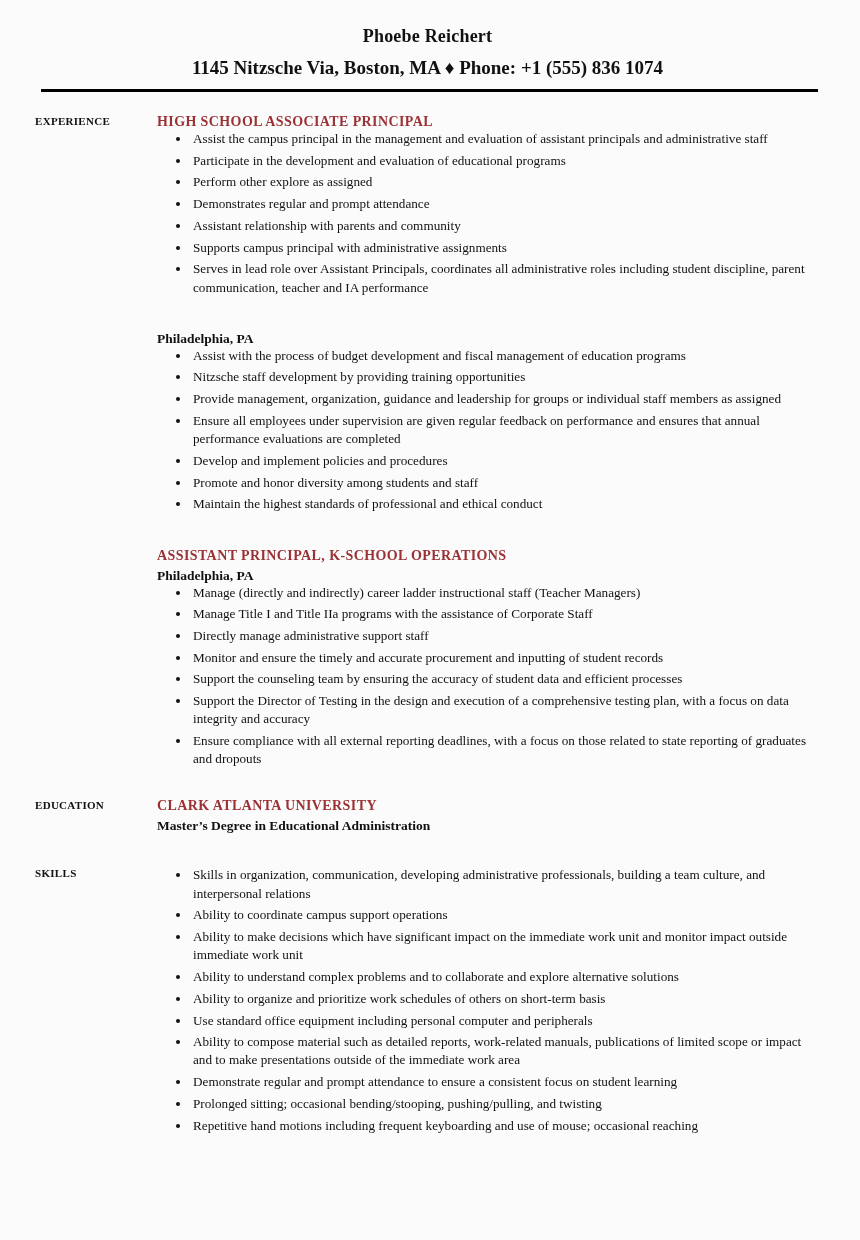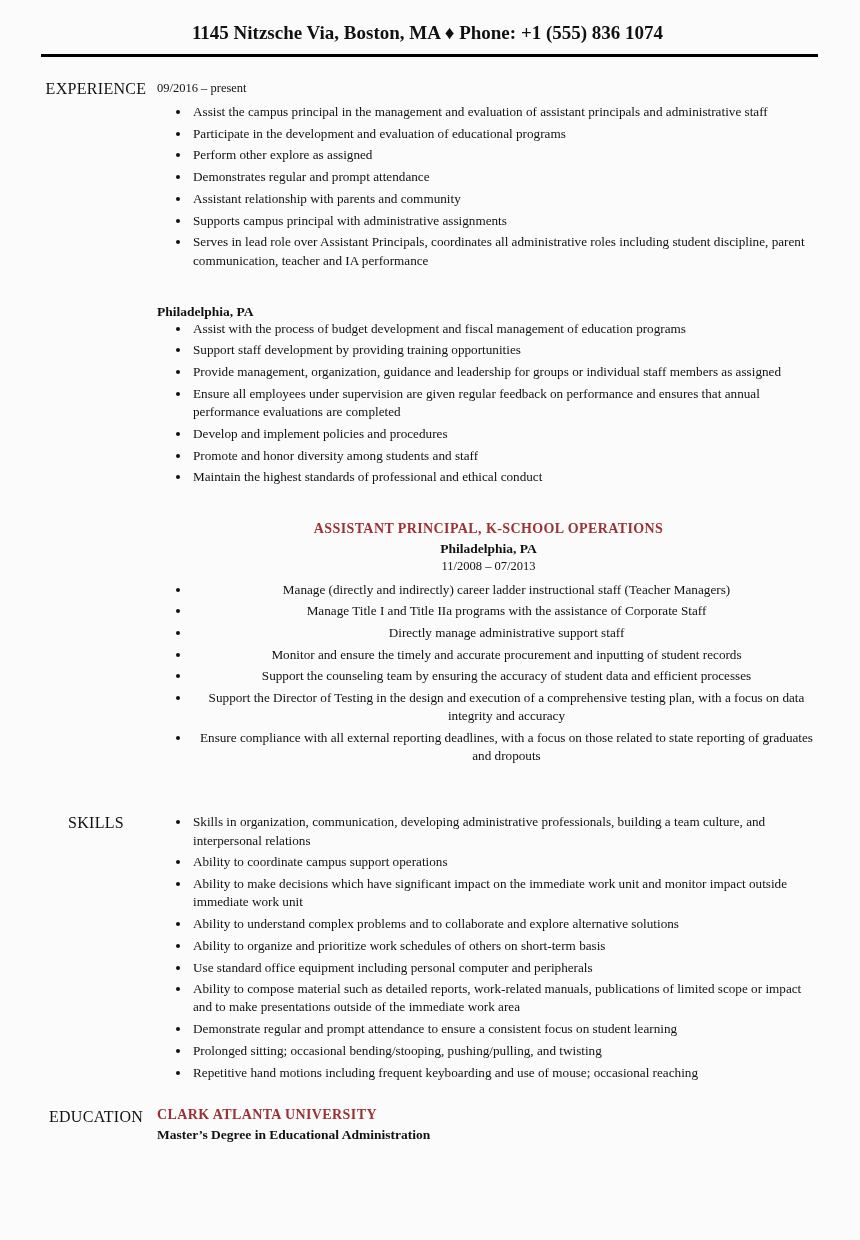--- a/index.html
+++ b/index.html
@@ -100,6 +100,7 @@
 <div class="page">
 
   <div class="header">
+    <div class="person-name">Phoebe Reichert</div>
     <div class="contact-line">1145 Nitzsche Via, Boston, MA ♦ Phone: +1 (555) 836 1074</div>
     <hr class="header-rule">
   </div>

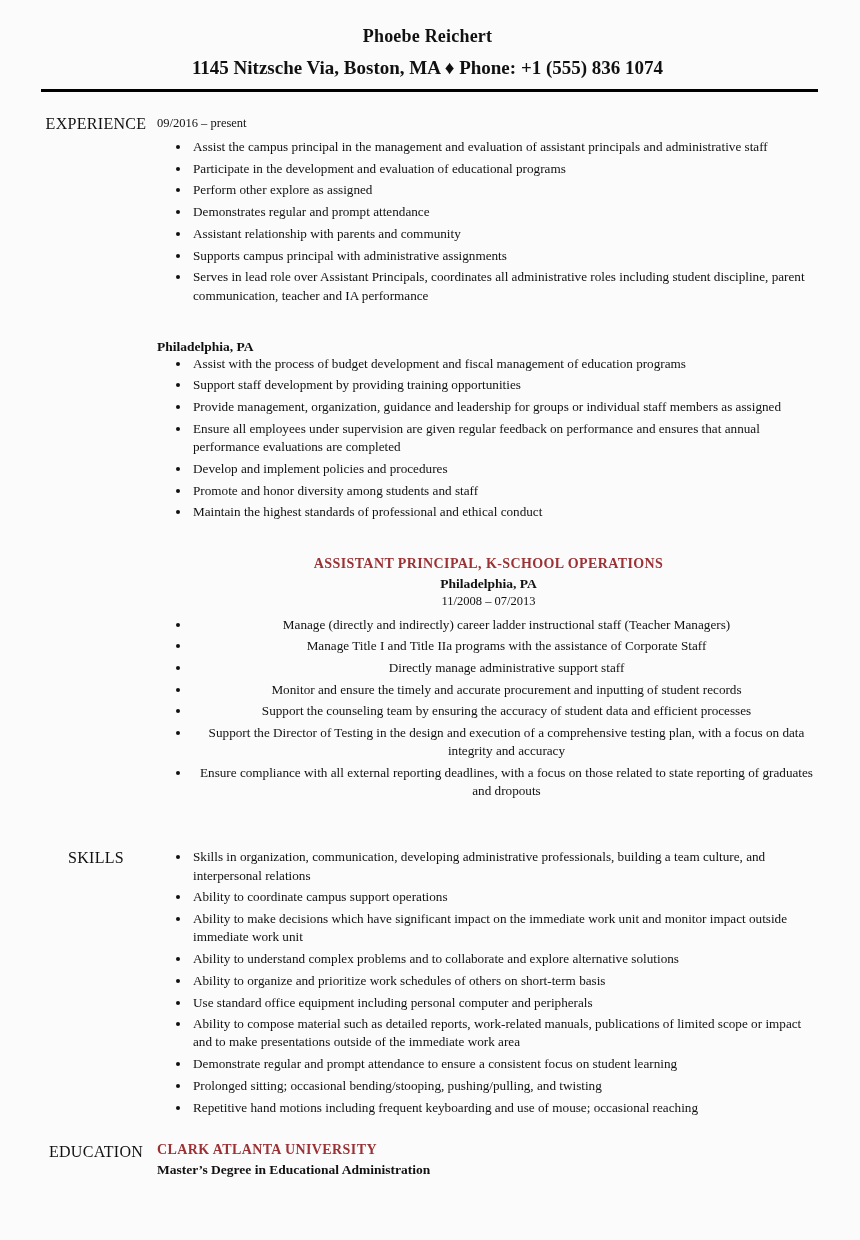--- a/index.html
+++ b/index.html
@@ -43,11 +43,10 @@
   }
   .section-label {
     flex: 0 0 122px;
-    font-size: 16px;
-    font-weight: normal;
+    font-size: 11px;
+    font-weight: bold;
     letter-spacing: 0.3px;
     padding-top: 1px;
-    text-align: center;
   }
   .section-content { flex: 1; min-width: 0; }
   

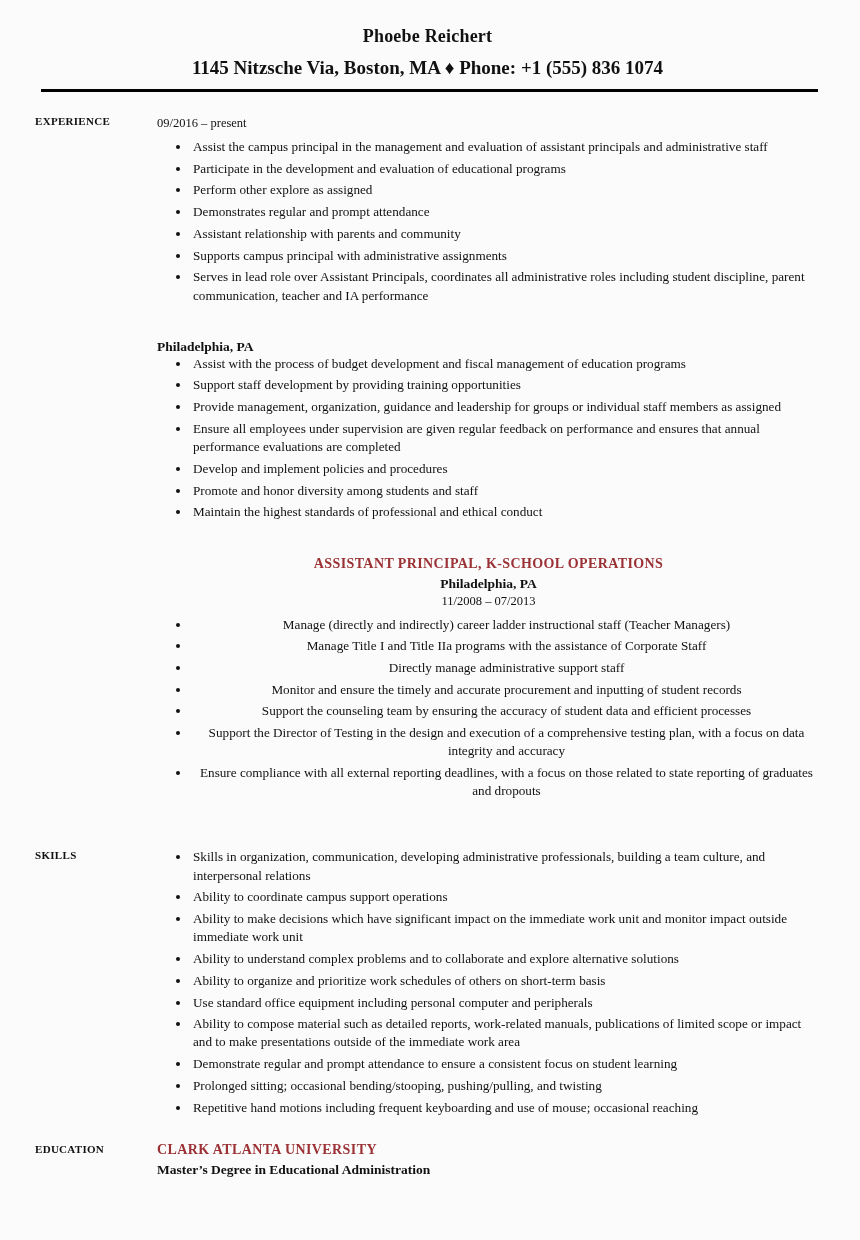--- a/index.html
+++ b/index.html
@@ -108,6 +108,7 @@
     <div class="section-label">EXPERIENCE</div>
     <div class="section-content">
   <div class="job">
+    <div class="job-title">HIGH SCHOOL ASSOCIATE PRINCIPAL</div>
     <div class="job-dates">09/2016 – present</div>
     <ul class="bullets">
             <li>Assist the campus principal in the management and evaluation of assistant principals and administrative staff</li>

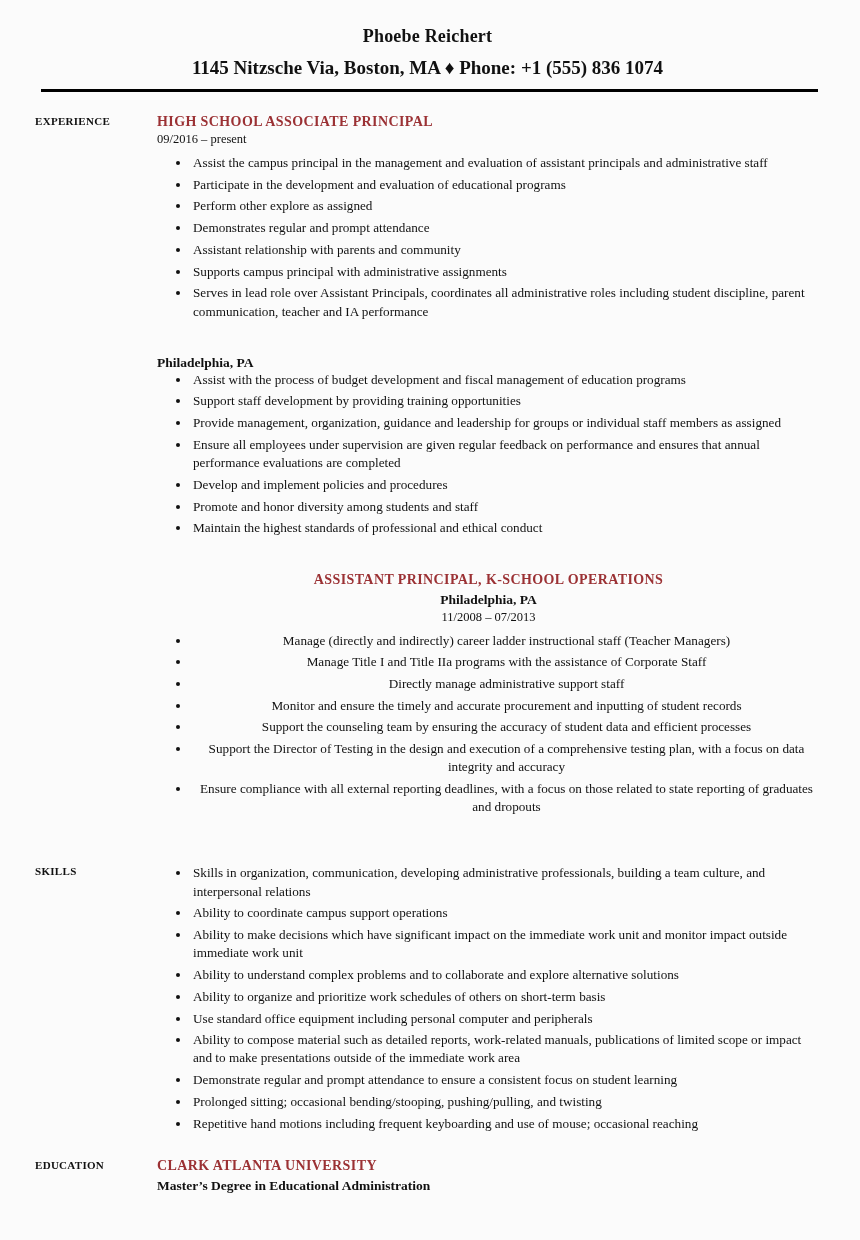--- a/index.html
+++ b/index.html
@@ -109,7 +109,6 @@
     <div class="section-content">
   <div class="job">
     <div class="job-title">HIGH SCHOOL ASSOCIATE PRINCIPAL</div>
-    <div class="job-dates">09/2016 – present</div>
     <ul class="bullets">
             <li>Assist the campus principal in the management and evaluation of assistant principals and administrative staff</li>
             <li>Participate in the development and evaluation of educational programs</li>

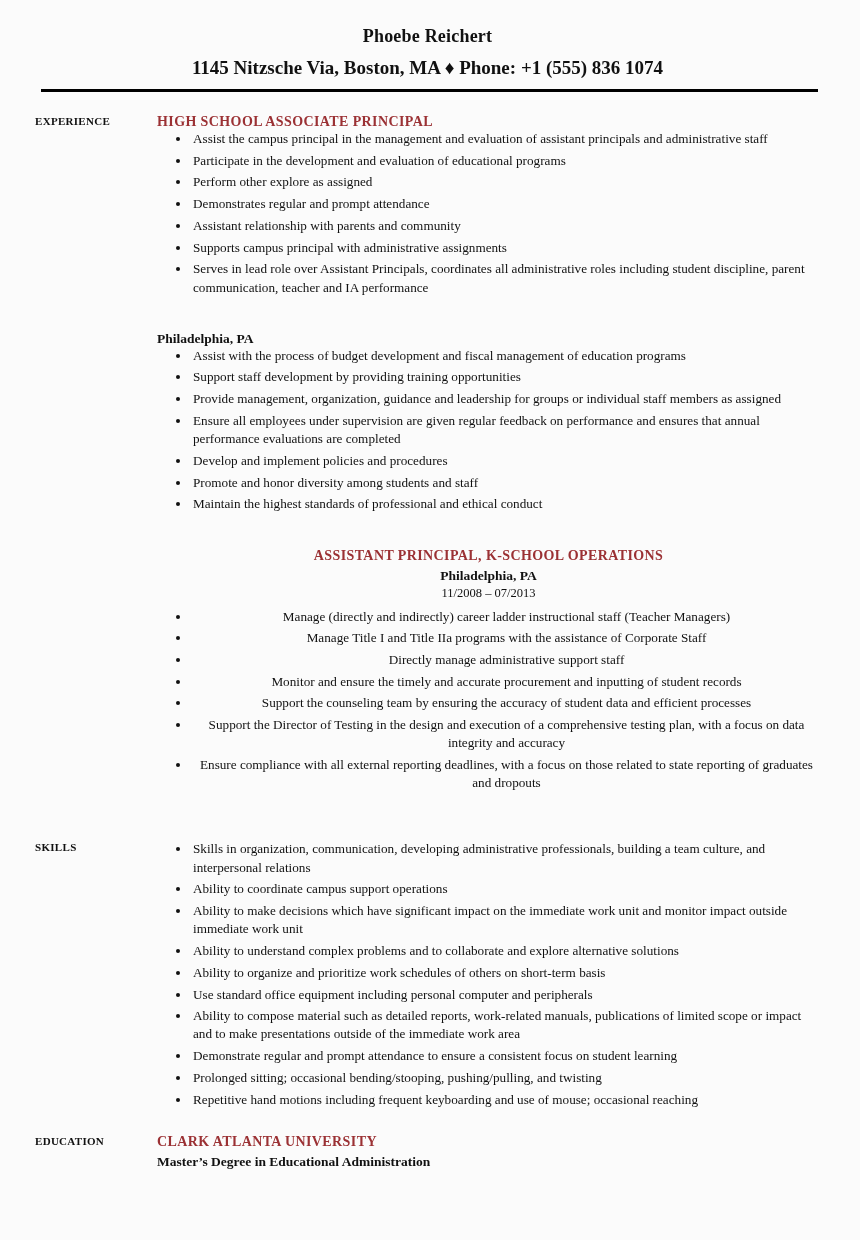--- a/index.html
+++ b/index.html
@@ -124,7 +124,7 @@
     <div class="job-location">Philadelphia, PA</div>
     <ul class="bullets">
             <li>Assist with the process of budget development and fiscal management of education programs</li>
-            <li>Support staff development by providing training opportunities</li>
+            <li>Nitzsche staff development by providing training opportunities</li>
             <li>Provide management, organization, guidance and leadership for groups or individual staff members as assigned</li>
             <li>Ensure all employees under supervision are given regular feedback on performance and ensures that annual performance evaluations are completed</li>
             <li>Develop and implement policies and procedures</li>

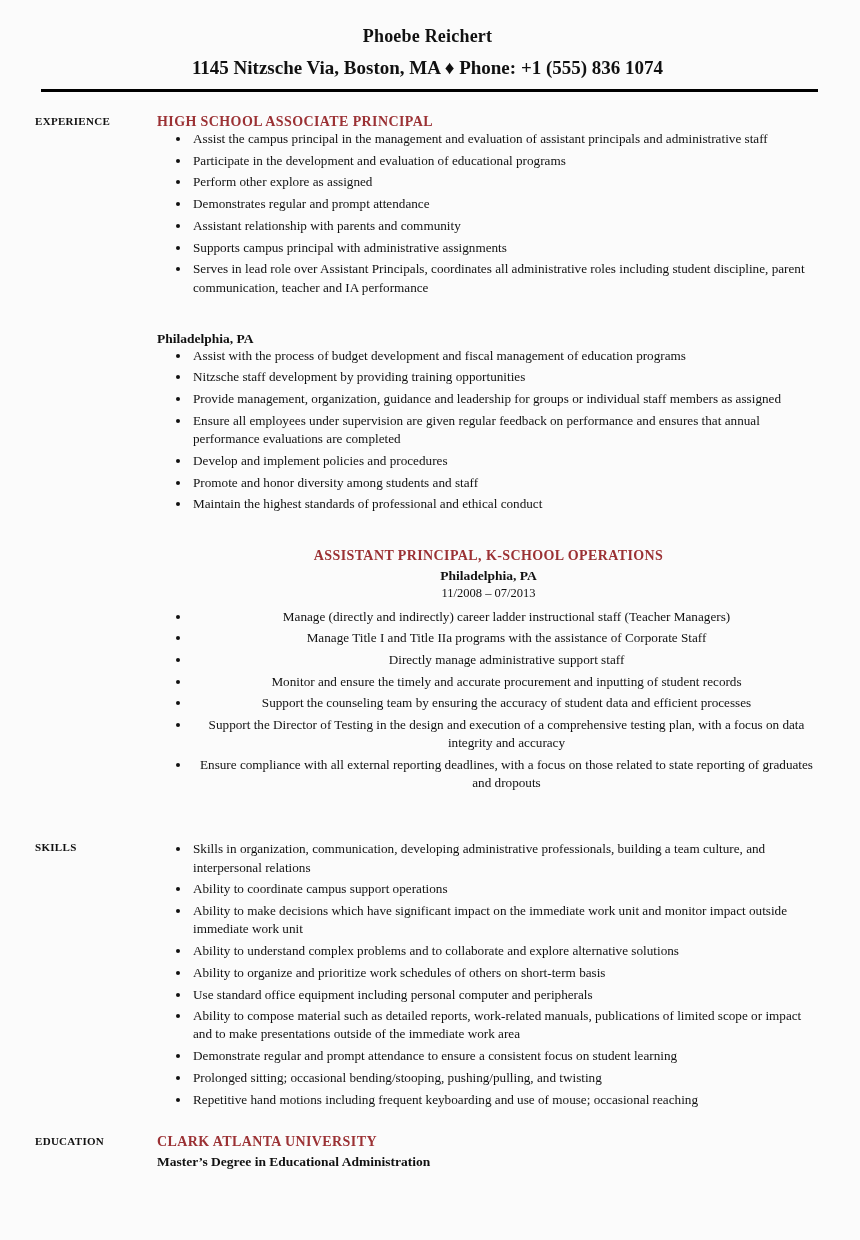--- a/index.html
+++ b/index.html
@@ -51,7 +51,7 @@
   .section-content { flex: 1; min-width: 0; }
   
   .job { margin-bottom: 34px; }
-  .job:last-child { margin-bottom: 16px; text-align: center; }
+  .job:last-child { margin-bottom: 8px; }
   .job-title {
     color: var(--accent);
     font-size: 14px;

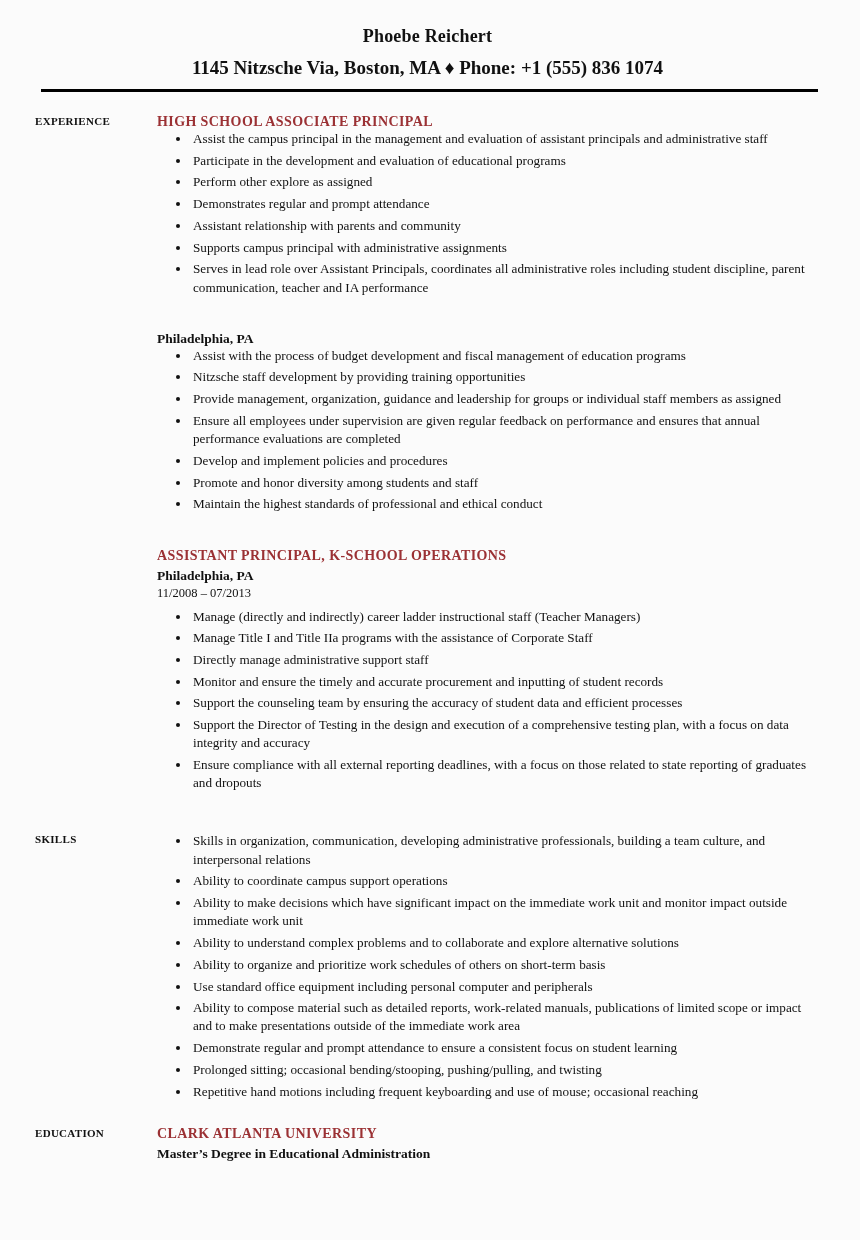--- a/index.html
+++ b/index.html
@@ -136,7 +136,6 @@
   <div class="job">
     <div class="job-title">ASSISTANT PRINCIPAL, K-SCHOOL OPERATIONS</div>
     <div class="job-location">Philadelphia, PA</div>
-    <div class="job-dates">11/2008 – 07/2013</div>
     <ul class="bullets">
             <li>Manage (directly and indirectly) career ladder instructional staff (Teacher Managers)</li>
             <li>Manage Title I and Title IIa programs with the assistance of Corporate Staff</li>

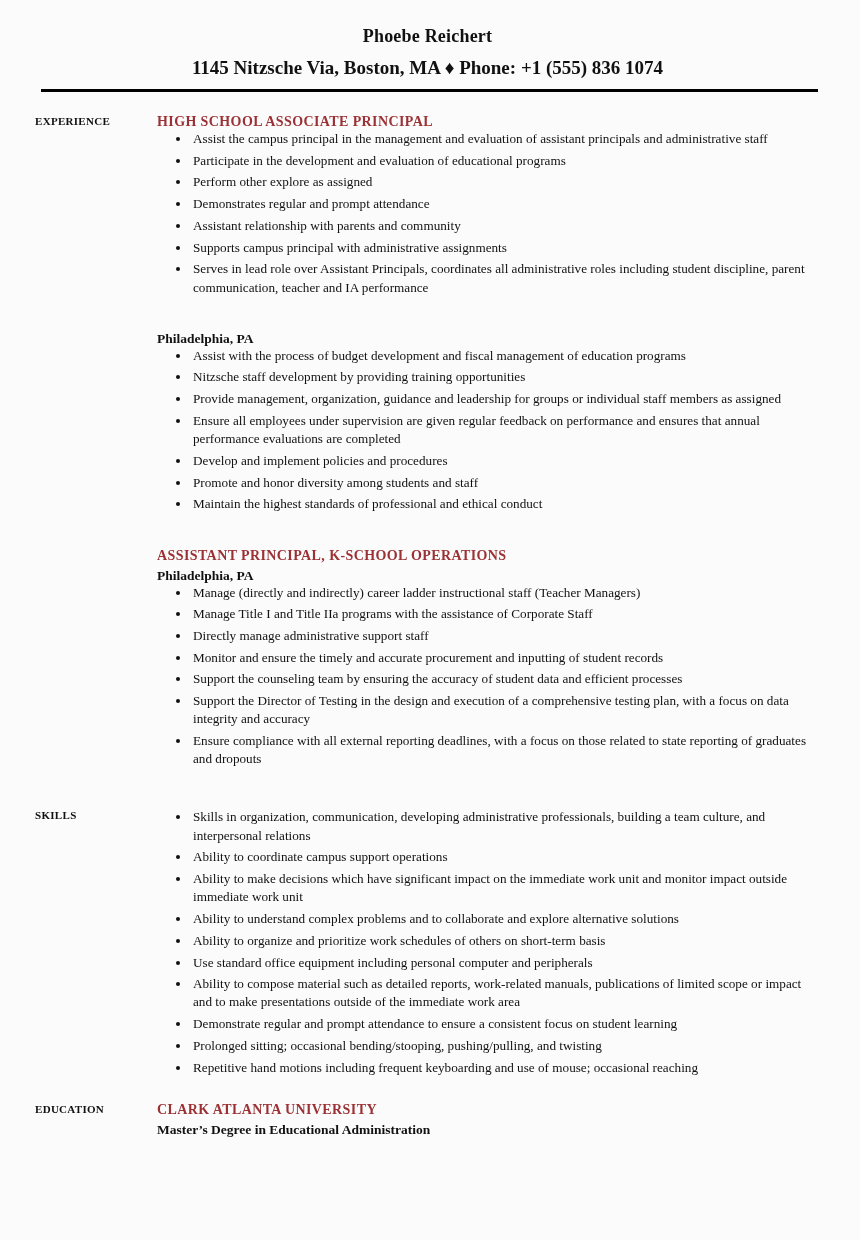--- a/index.html
+++ b/index.html
@@ -149,6 +149,14 @@
 </div>
   </div>
 
+  <div class="section-row">
+    <div class="section-label">EDUCATION</div>
+    <div class="section-content">
+      <div class="edu-school">CLARK ATLANTA UNIVERSITY</div>
+      <div class="edu-degree">Master’s Degree in Educational Administration</div>
+    </div>
+  </div>
+
   <div class="section-row skills-row">
     <div class="section-label">SKILLS</div>
     <div class="section-content">
@@ -167,14 +175,6 @@
     </div>
   </div>
 
-  <div class="section-row">
-    <div class="section-label">EDUCATION</div>
-    <div class="section-content">
-      <div class="edu-school">CLARK ATLANTA UNIVERSITY</div>
-      <div class="edu-degree">Master’s Degree in Educational Administration</div>
-    </div>
-  </div>
-
 </div>
 
 </body></html>

